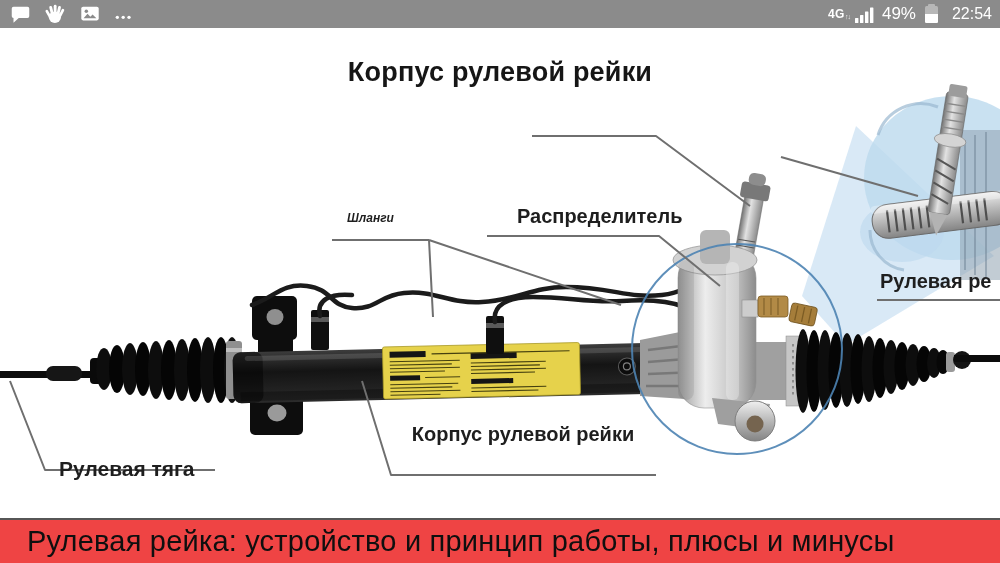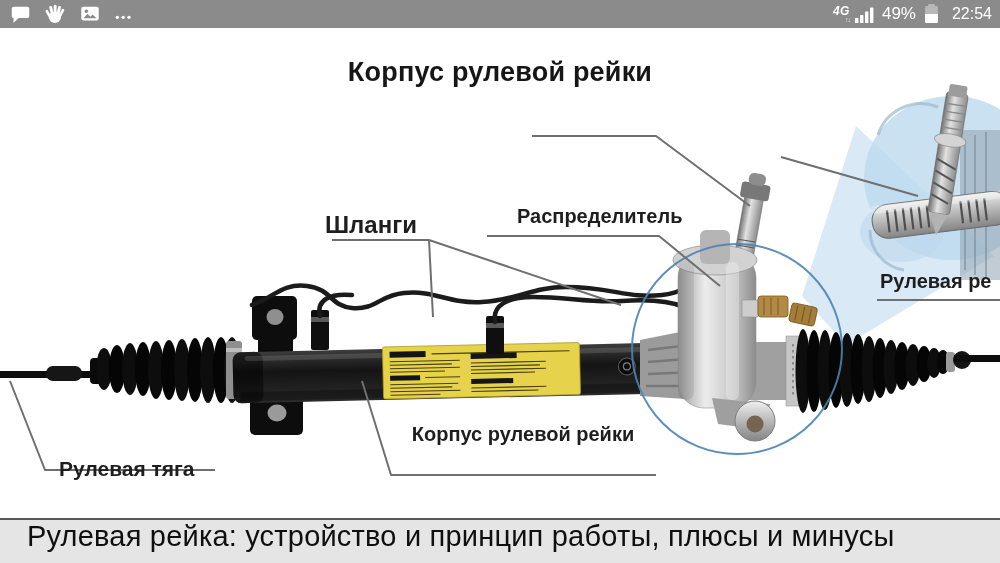--- a/index.html
+++ b/index.html
@@ -11,7 +11,7 @@
   .sb-left{display:flex;align-items:center;gap:13px;padding-left:10px;}
   .sb-right{display:flex;align-items:center;gap:7px;padding-right:8px;}
   .sb-icon{display:flex;align-items:center;}
-  .net{display:flex;flex-direction:column;align-items:flex-end;line-height:1;margin-right:-2px;font-style:italic;}
+  .net{display:flex;align-items:flex-end;line-height:1;margin-right:-2px;}
   .net-4g{font-size:12px;font-weight:bold;letter-spacing:.5px;}
   .net-arrows{font-size:7px;letter-spacing:-1px;opacity:.85;margin-top:-1px;}
   .sb-pct{font-size:17px;}

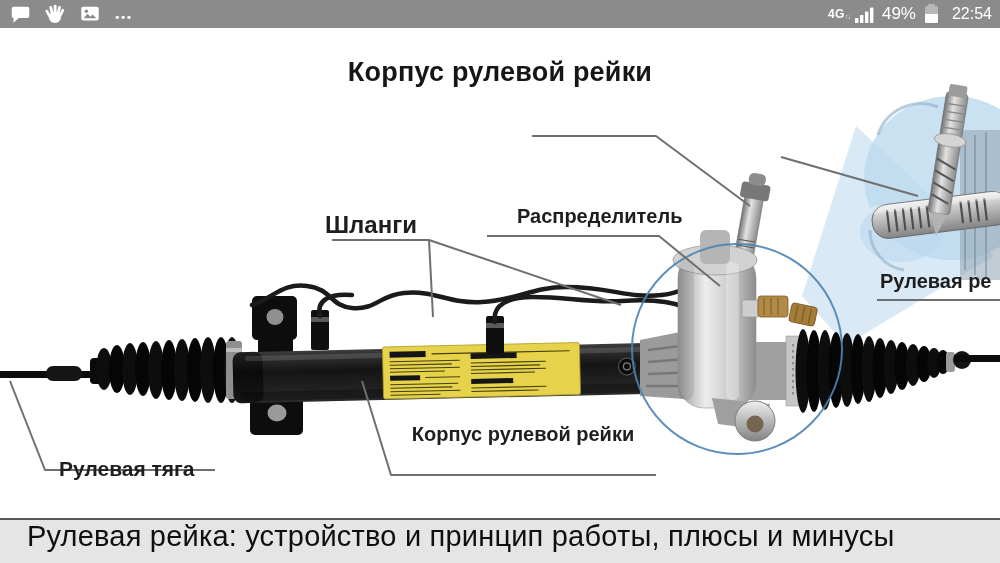--- a/index.html
+++ b/index.html
@@ -29,7 +29,7 @@
            font-size:27px;font-weight:bold;color:#161616;z-index:10;letter-spacing:.2px;}
   .lbl-shaft{top:105px;left:534px;font-size:20px;}
   .lbl-pinion{top:127px;left:782px;font-size:20px;}
-  .lbl-hoses{top:211px;left:325px;font-size:24px;}
+  .lbl-hoses{top:211px;left:347px;font-size:12px;font-style:italic;}
   .lbl-distrib{top:205px;left:517px;font-size:20px;}
   .lbl-rack{top:270px;left:880px;font-size:20px;width:160px;overflow:hidden;}
   .lbl-tierod{top:457px;left:59px;font-size:21px;}

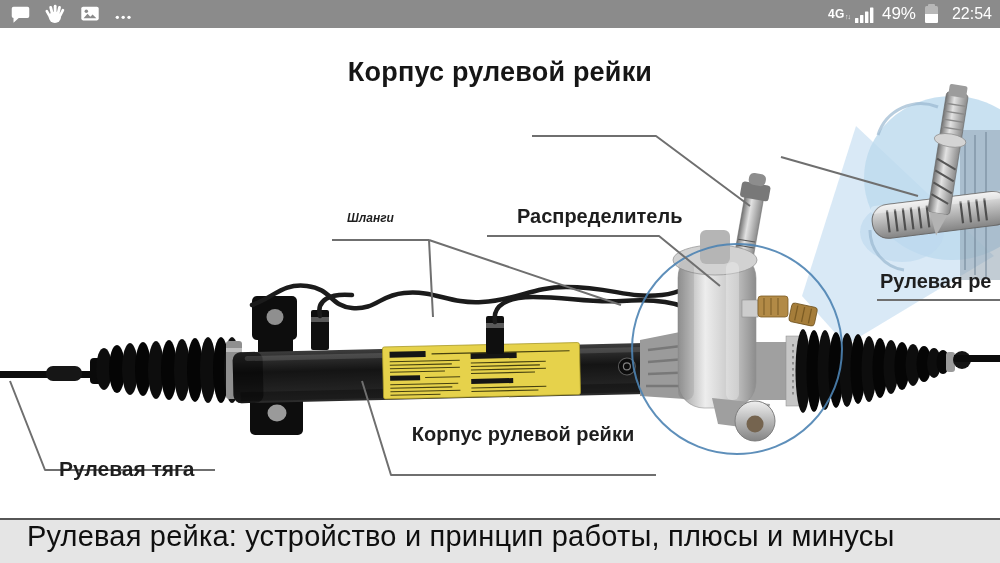--- a/index.html
+++ b/index.html
@@ -36,8 +36,8 @@
   .lbl-housing{top:422px;left:388px;width:270px;text-align:center;font-size:20px;
            line-height:1.22;white-space:normal;}
   
-  .footer{position:absolute;left:0;right:0;bottom:0;height:43px;background:#e5e5e5;
-          border-top:2px solid #565656;display:flex;align-items:flex-start;z-index:30;}
+  .footer{position:absolute;left:0;right:0;bottom:0;height:43px;background:#ef4444;
+          border-top:2px solid #565656;display:flex;align-items:center;z-index:30;}
   .footer-caption{color:#0f0f0f;font-size:29px;padding-left:27px;letter-spacing:.2px;
           font-weight:400;}
 </style>

